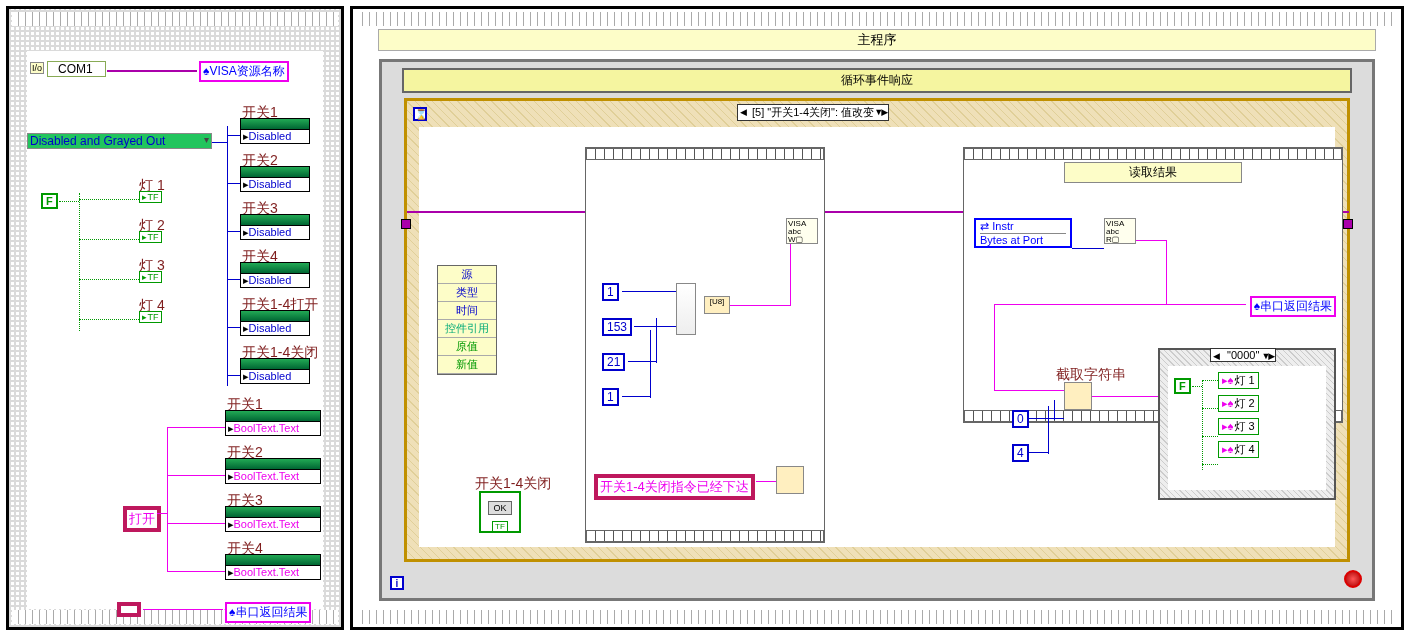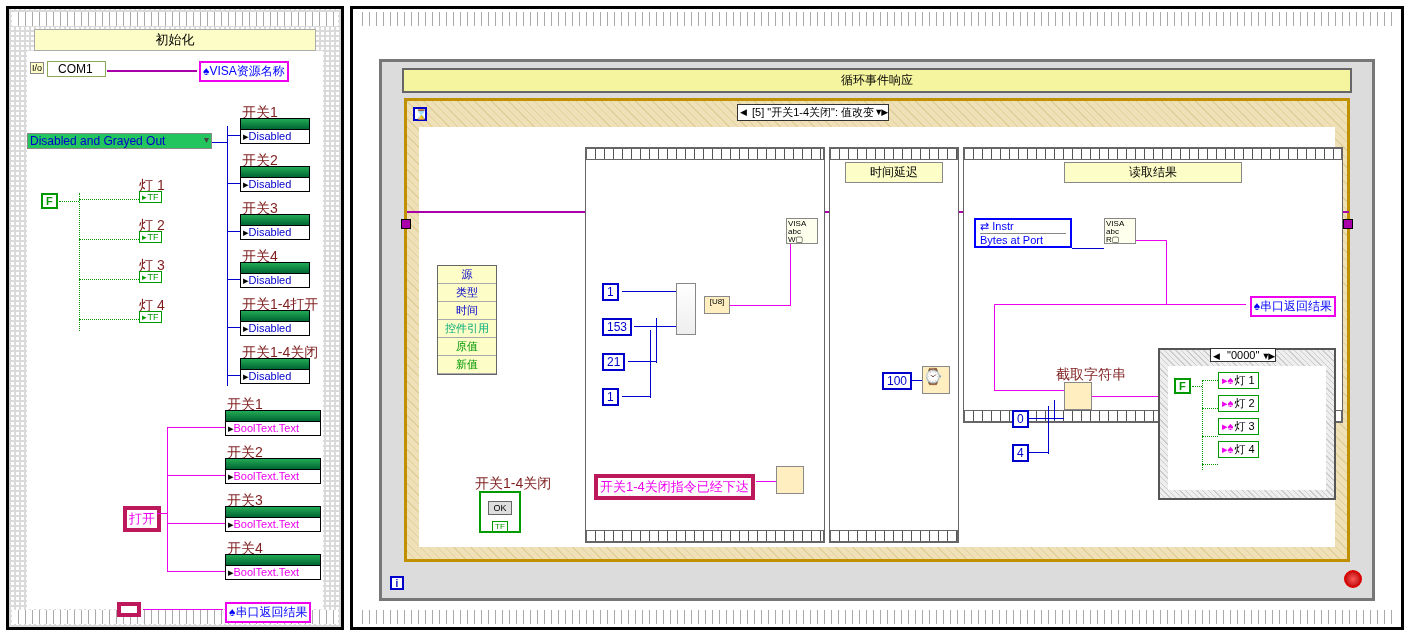--- a/index.html
+++ b/index.html
@@ -67,7 +67,6 @@
   <div class="hatched" style="position:absolute;inset:0"></div>
   <div class="seq-hatch" style="position:absolute;left:3px;right:3px;top:3px;height:14px"></div>
   <div class="seq-hatch" style="position:absolute;left:3px;right:3px;bottom:3px;height:14px"></div>
-  <div class="panel-header" style="left:25px;right:25px;top:20px">初始化</div>
   <div class="inner" style="left:18px;right:18px;top:42px;bottom:18px">
 
     <div class="io-const" style="left:20px;top:10px">COM1</div>

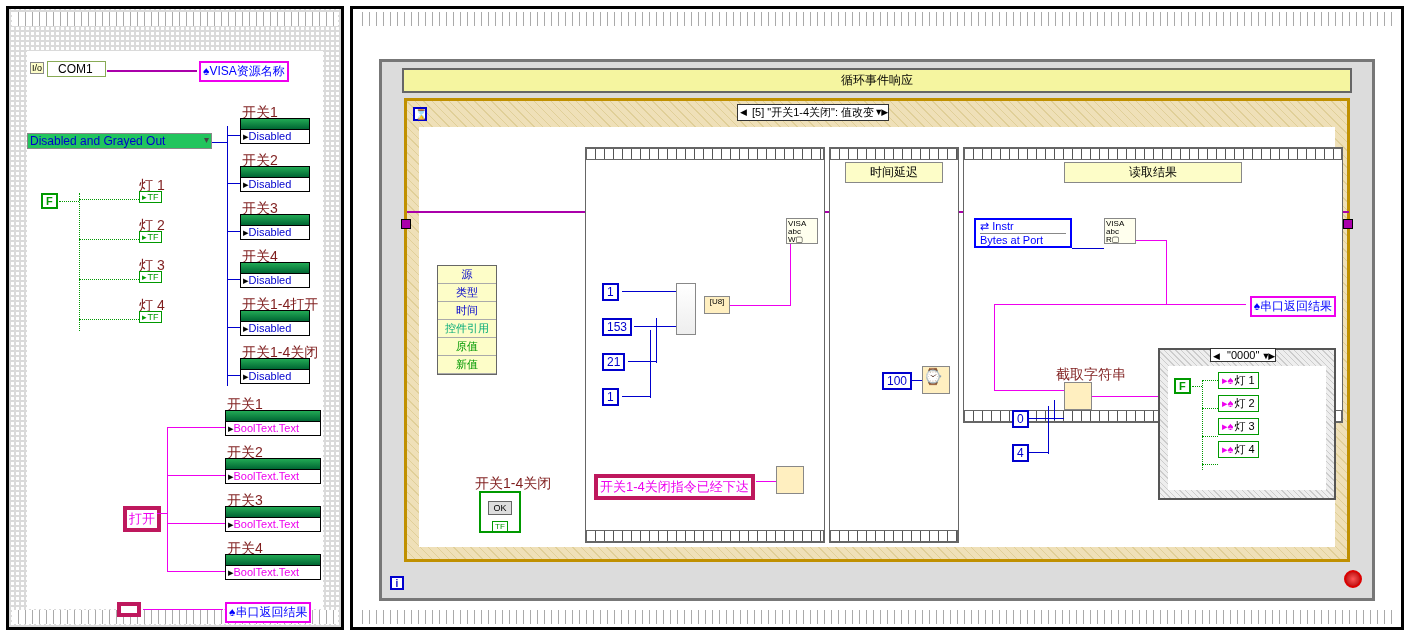--- a/index.html
+++ b/index.html
@@ -175,6 +175,7 @@
 <div class="panel" style="left:350px;top:6px;width:1054px;height:624px">
   <div class="seq-hatch" style="position:absolute;left:3px;right:3px;top:3px;height:14px"></div>
   <div class="seq-hatch" style="position:absolute;left:3px;right:3px;bottom:3px;height:14px"></div>
+  <div class="panel-header" style="left:25px;right:25px;top:20px">主程序</div>
 
   <div class="inner" style="left:18px;right:18px;top:42px;bottom:18px">
 

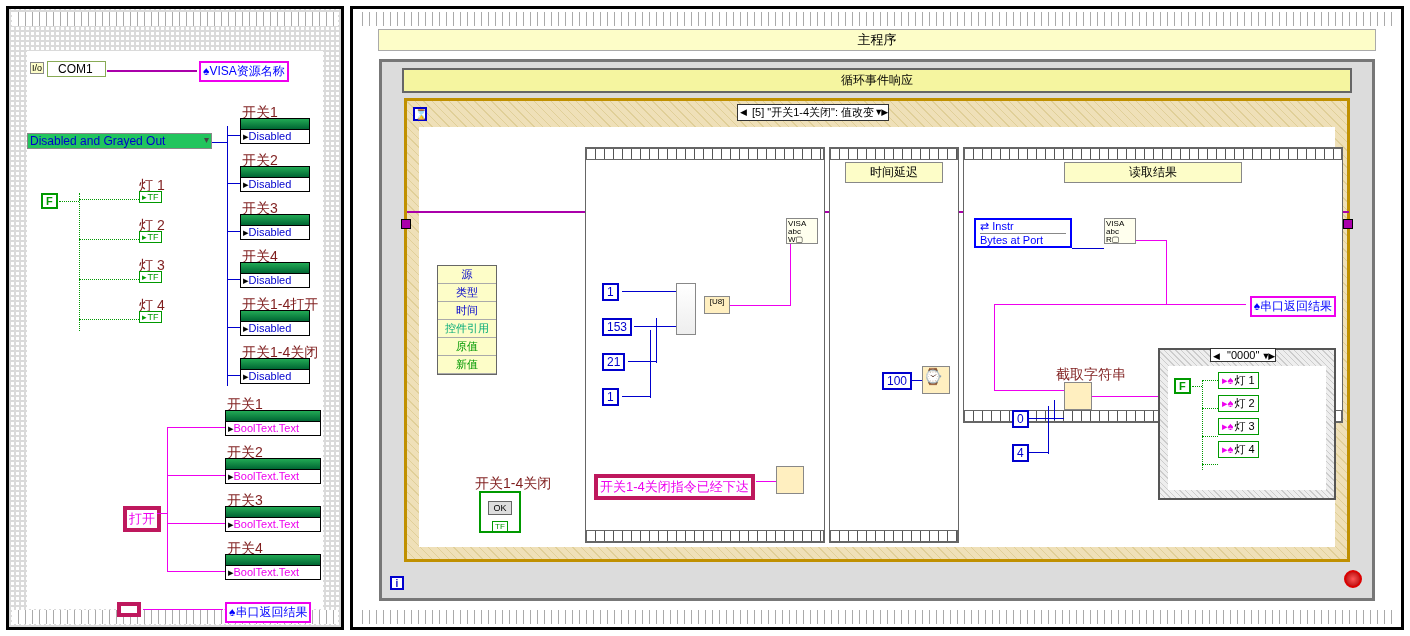--- a/index.html
+++ b/index.html
@@ -232,14 +232,6 @@
             <div class="wire-pink" style="left:170px;top:333px;width:20px"></div>
           </div>
 
-          <div class="seq-panel" style="left:410px;top:20px;width:130px;height:396px">
-            <div class="edge" style="top:0"></div>
-              <div class="edge" style="bottom:0"></div>
-            <div class="seq-label" style="left:15px;right:15px;top:14px">时间延迟</div>
-            <div class="const-int" style="left:52px;top:224px">100</div>
-            <div class="func-icon" style="left:92px;top:218px">⌚</div>
-            <div class="wire-blue" style="left:82px;top:232px;width:10px"></div>
-          </div>
 
           <div class="seq-panel" style="left:544px;top:20px;width:380px;height:276px">
             <div class="edge" style="top:0"></div>

